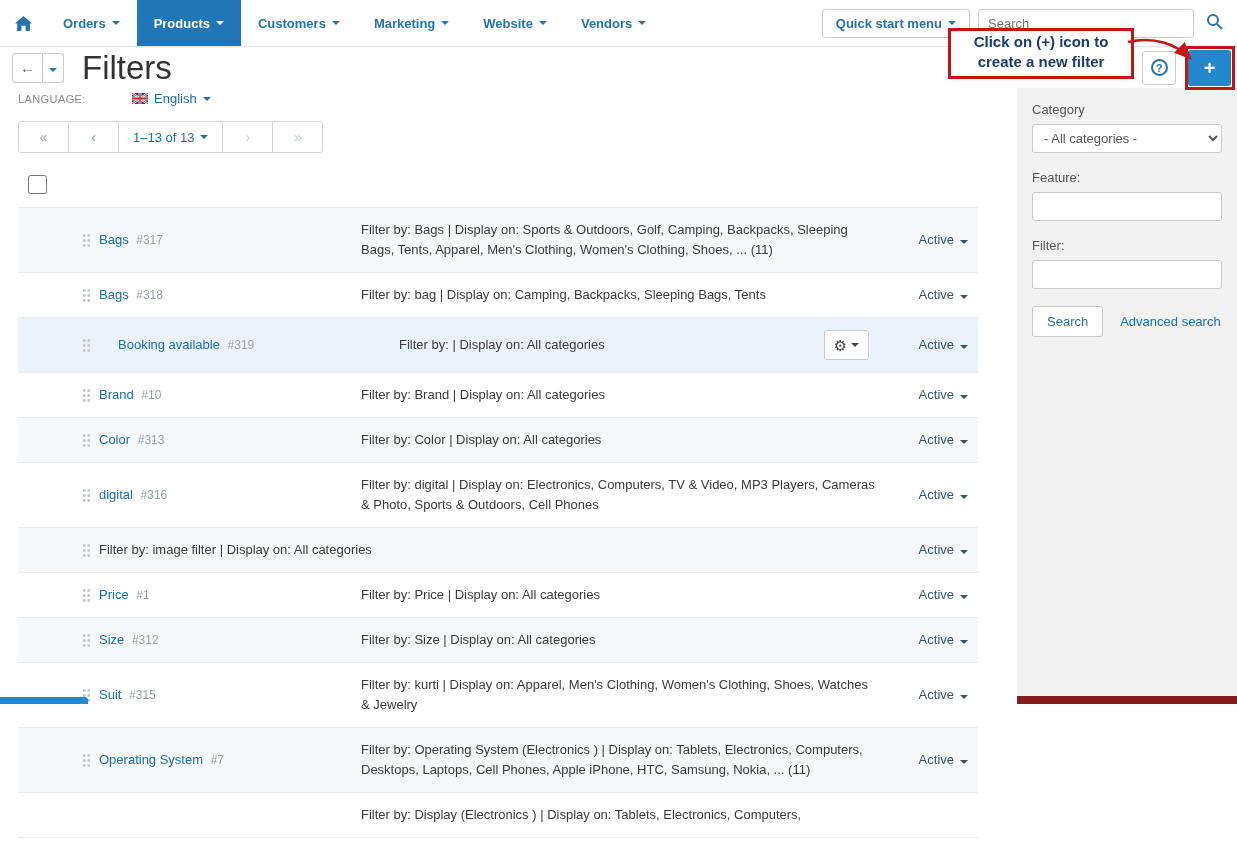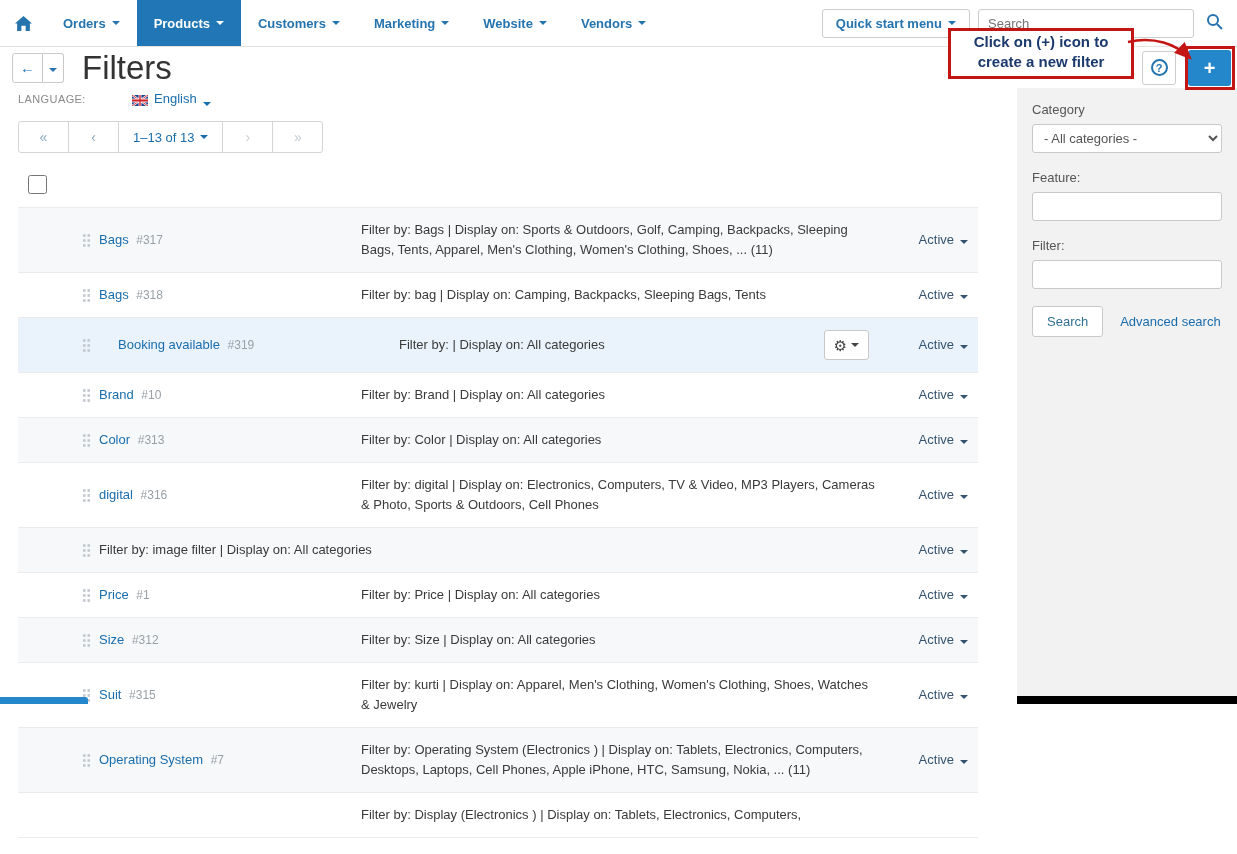--- a/index.html
+++ b/index.html
@@ -5,7 +5,7 @@
   * { margin:0; padding:0; box-sizing:border-box; }
   html,body { width:1237px; height:854px; overflow:hidden; background:#fff;
     font-family:"Liberation Sans", sans-serif; }
-  .page { position:relative; width:1237px; height:704px; background:#000000; }
+  .page { position:relative; width:1237px; height:704px; background:#7f1d1d; }
 
   
   .topnav { position:absolute; top:0; left:0; right:0; height:47px; background:#fff;

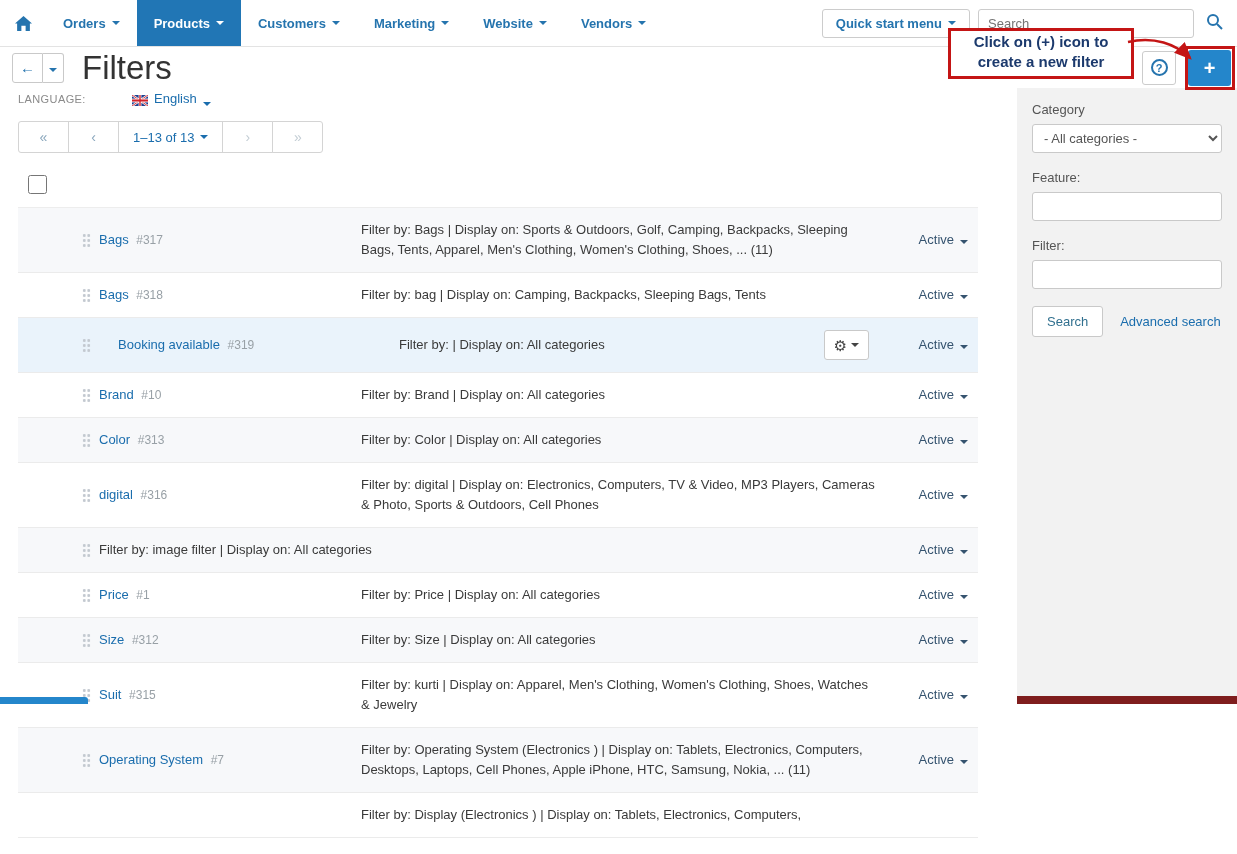--- a/index.html
+++ b/index.html
@@ -43,7 +43,7 @@
   .main { position:absolute; top:88px; left:0; width:1017px; bottom:0; padding-left:18px; background:#fff; }
   .lang-row { margin-top:3px; display:flex; align-items:center; }
   .lang-label { color:#8a8a8a; font-size:11px; letter-spacing:.4px; width:114px; }
-  .lang-link { color:#1a6dad; font-size:13px; text-decoration:none; display:flex; align-items:flex-end;
+  .lang-link { color:#1a6dad; font-size:13px; text-decoration:none; display:flex; align-items:center;
     gap:6px; cursor:pointer; }
   .pager { margin-top:15px; display:flex; }
   .pg-btn { height:32px; min-width:51px; background:#fff; border:1px solid #d4d4d4; margin-left:-1px;

